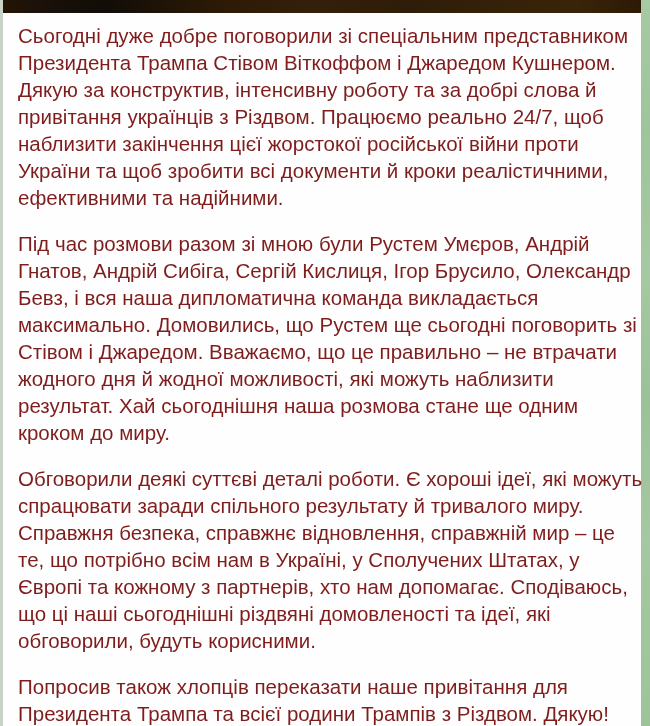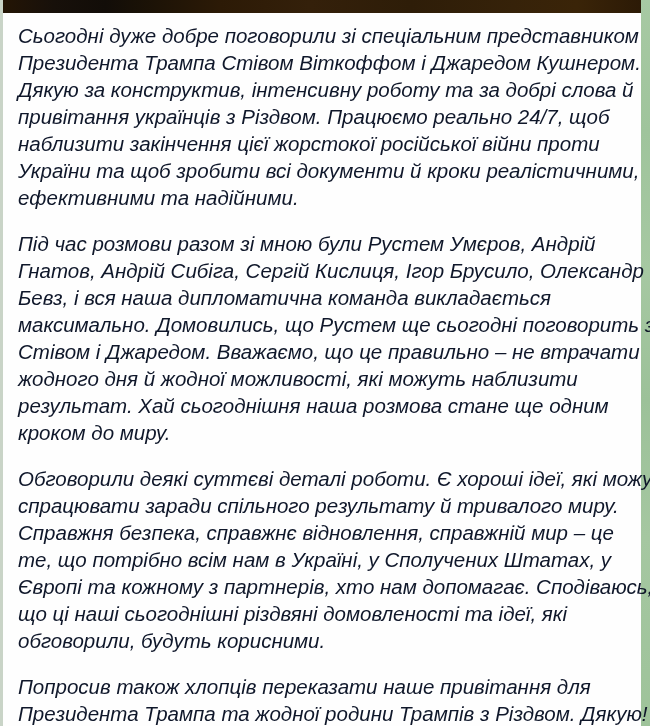--- a/index.html
+++ b/index.html
@@ -68,7 +68,7 @@
 
   <div class="right-strip"></div>
 
-  <div class="message-area" style="color: #0f172a; font-style: italic;">
+  <div class="message-area" style="color: #7f1d1d;">
     <p class="msg-paragraph">Сьогодні дуже добре поговорили зі спеціальним представником
 Президента Трампа Стівом Віткоффом і Джаредом Кушнером.
 Дякую за конструктив, інтенсивну роботу та за добрі слова й

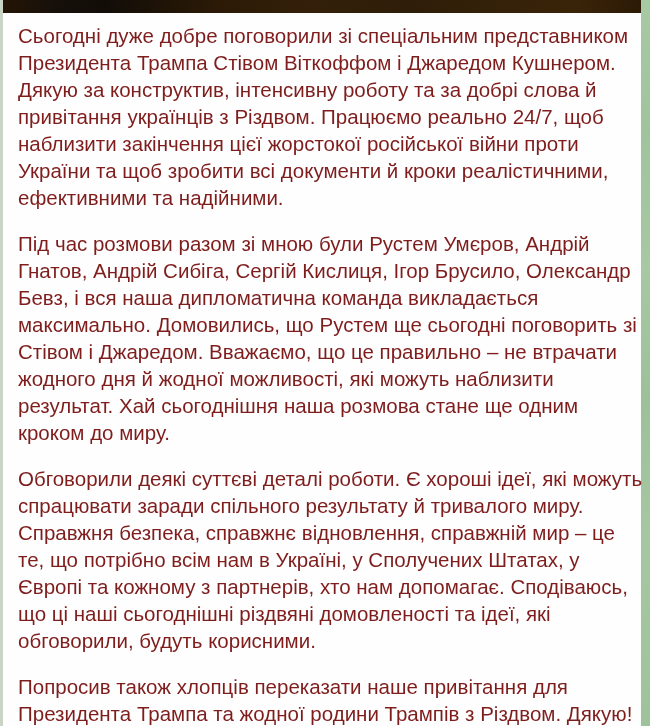--- a/index.html
+++ b/index.html
@@ -92,7 +92,7 @@
 що ці наші сьогоднішні різдвяні домовленості та ідеї, які
 обговорили, будуть корисними.</p>
     <p class="msg-paragraph">Попросив також хлопців переказати наше привітання для
-Президента Трампа та жодної родини Трампів з Різдвом. Дякую!</p>
+Президента Трампа та всієї родини Трампів з Різдвом. Дякую!</p>
   </div>
 
 </div>

